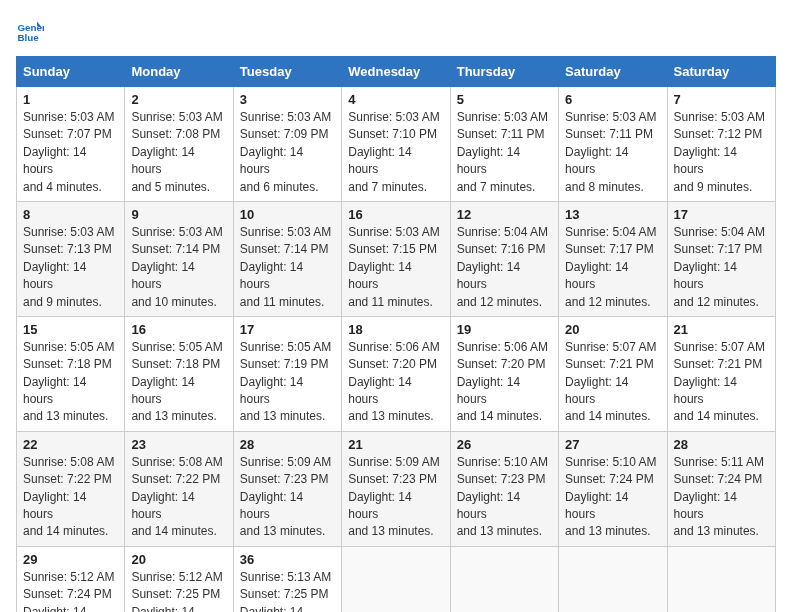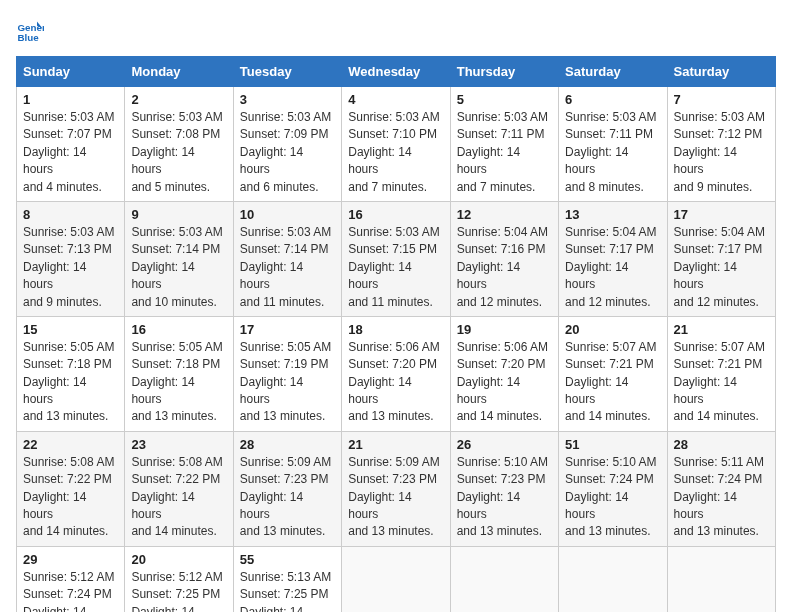--- a/index.html
+++ b/index.html
@@ -184,7 +184,7 @@
         <span class="day-detail">Sunrise: 5:09 AM<br>Sunset: 7:23 PM<br>Daylight: 14 hours<br>and 13 minutes.</span></td>
         <td><span class="day-num">26</span>
         <span class="day-detail">Sunrise: 5:10 AM<br>Sunset: 7:23 PM<br>Daylight: 14 hours<br>and 13 minutes.</span></td>
-        <td><span class="day-num">51</span>
+        <td><span class="day-num">27</span>
         <span class="day-detail">Sunrise: 5:10 AM<br>Sunset: 7:24 PM<br>Daylight: 14 hours<br>and 13 minutes.</span></td>
         <td><span class="day-num">28</span>
         <span class="day-detail">Sunrise: 5:11 AM<br>Sunset: 7:24 PM<br>Daylight: 14 hours<br>and 13 minutes.</span></td>

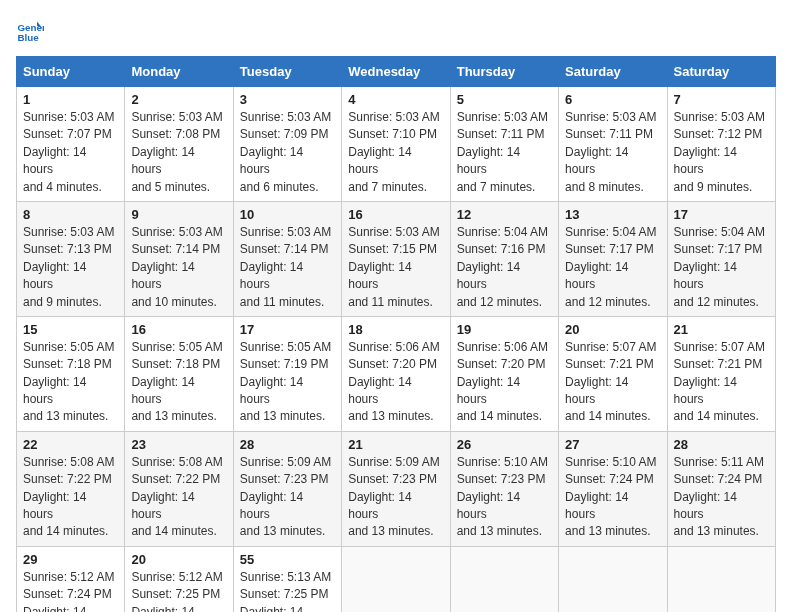--- a/index.html
+++ b/index.html
@@ -194,7 +194,7 @@
         <span class="day-detail">Sunrise: 5:12 AM<br>Sunset: 7:24 PM<br>Daylight: 14 hours<br>and 12 minutes.</span></td>
         <td><span class="day-num">20</span>
         <span class="day-detail">Sunrise: 5:12 AM<br>Sunset: 7:25 PM<br>Daylight: 14 hours<br>and 12 minutes.</span></td>
-        <td><span class="day-num">55</span>
+        <td><span class="day-num">36</span>
         <span class="day-detail">Sunrise: 5:13 AM<br>Sunset: 7:25 PM<br>Daylight: 14 hours<br>and 11 minutes.</span></td>
         <td class="empty"></td>
         <td class="empty"></td>

